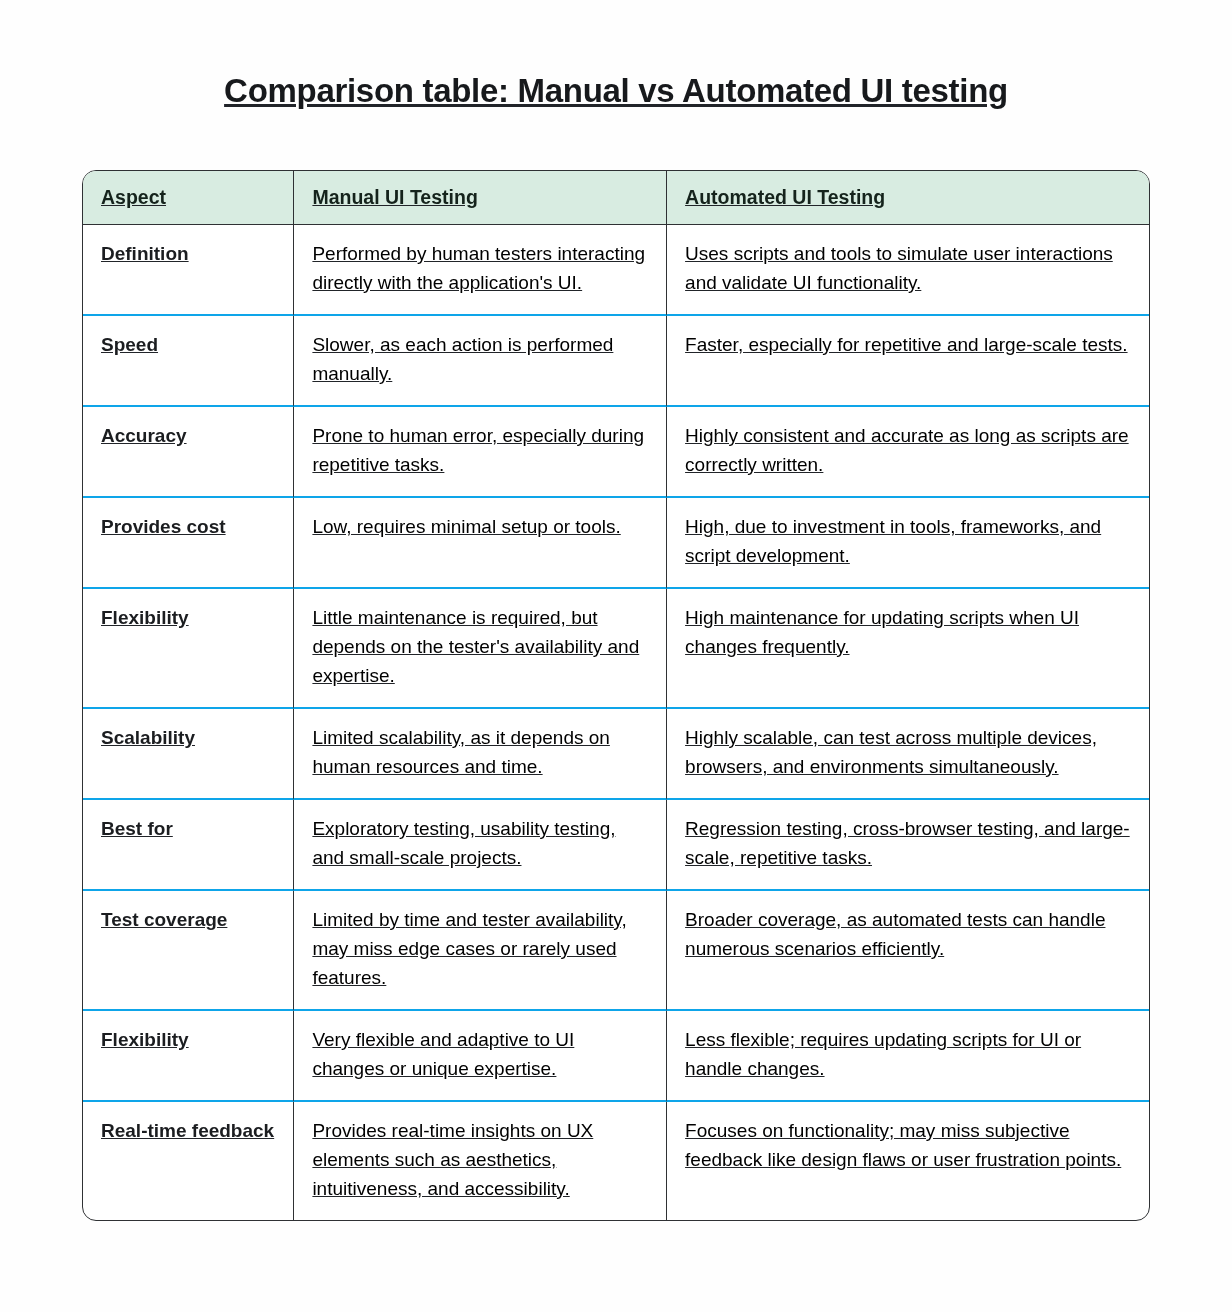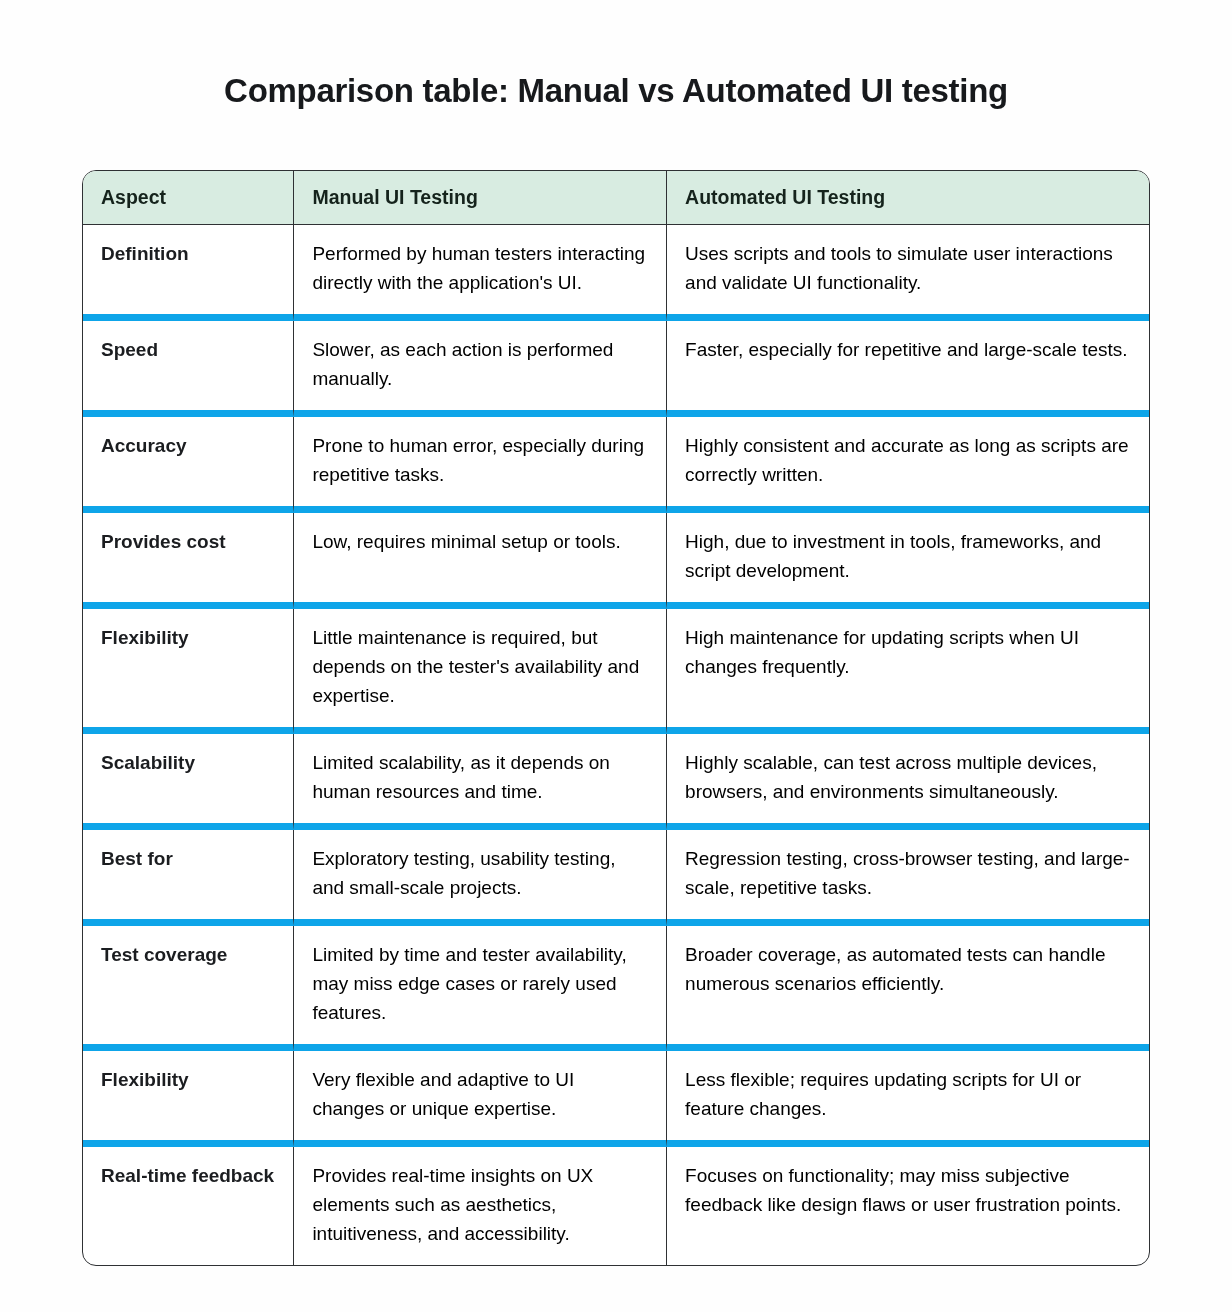--- a/index.html
+++ b/index.html
@@ -13,6 +13,7 @@
     min-height: 1312px;
     margin: 0 auto;
     padding-top: 72px;
+    text-decoration: underline;
   }
   .page-title {
     text-align: center;

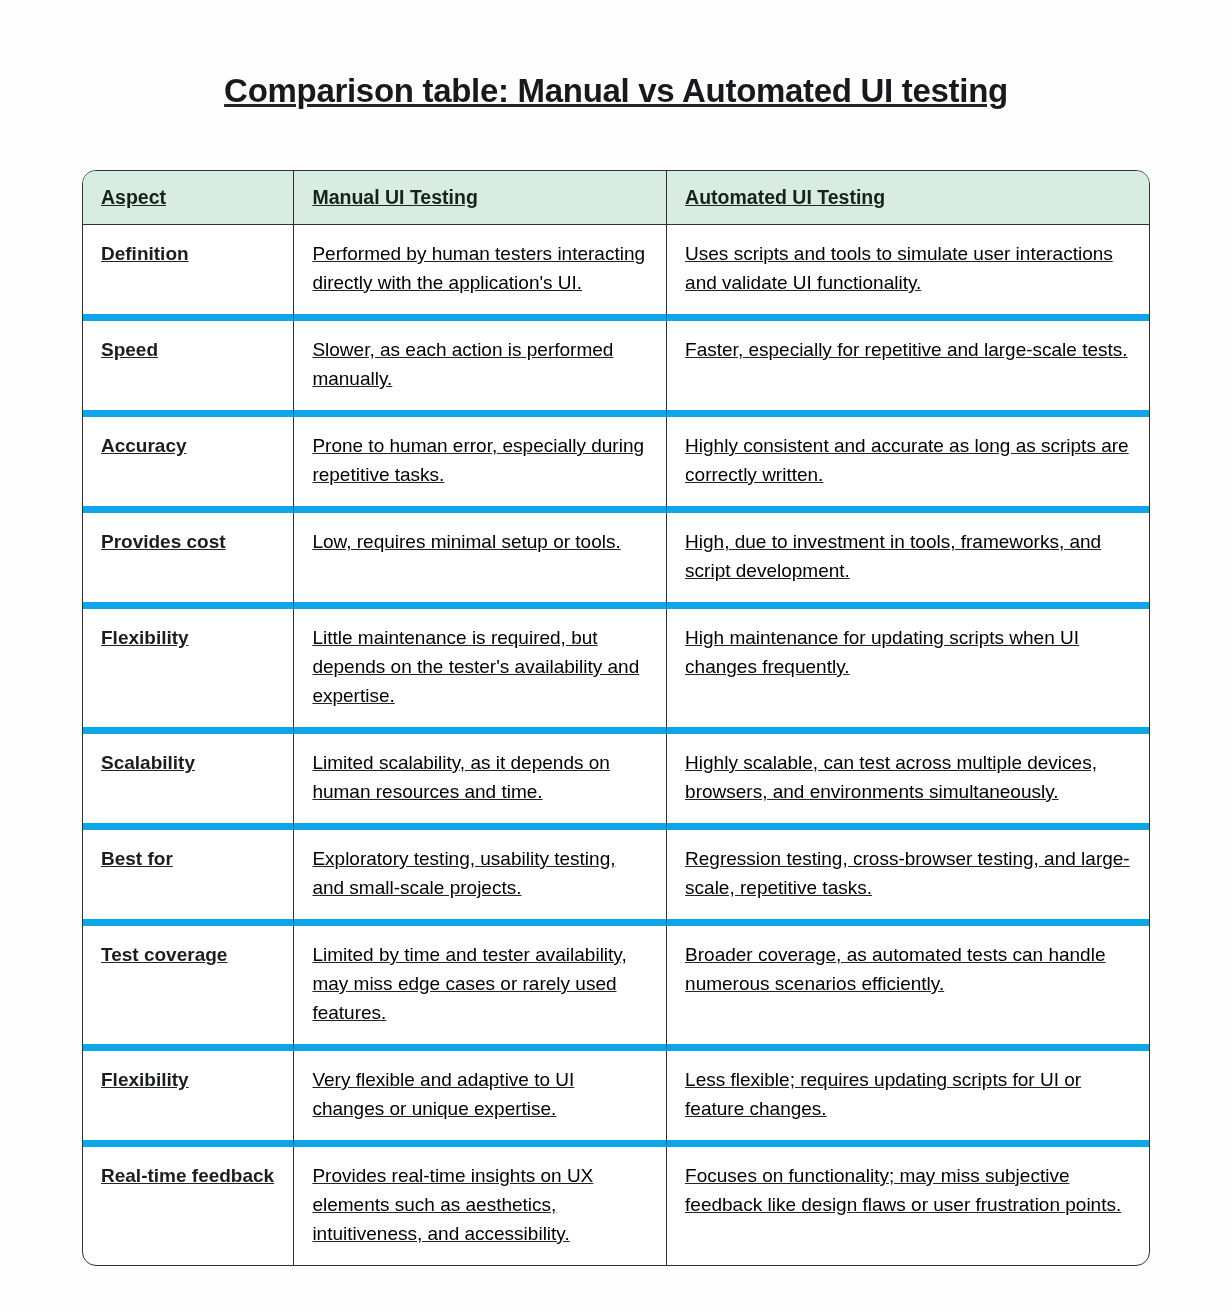--- a/index.html
+++ b/index.html
@@ -46,7 +46,7 @@
     padding: 14px 16px 17px 18px;
     font-size: 19px;
     line-height: 29px;
-    border-bottom: 7px solid #0ea5e9;
+    border-bottom: 2px solid #0ea5e9;
   }
   th { 
     background: #d8ece1;

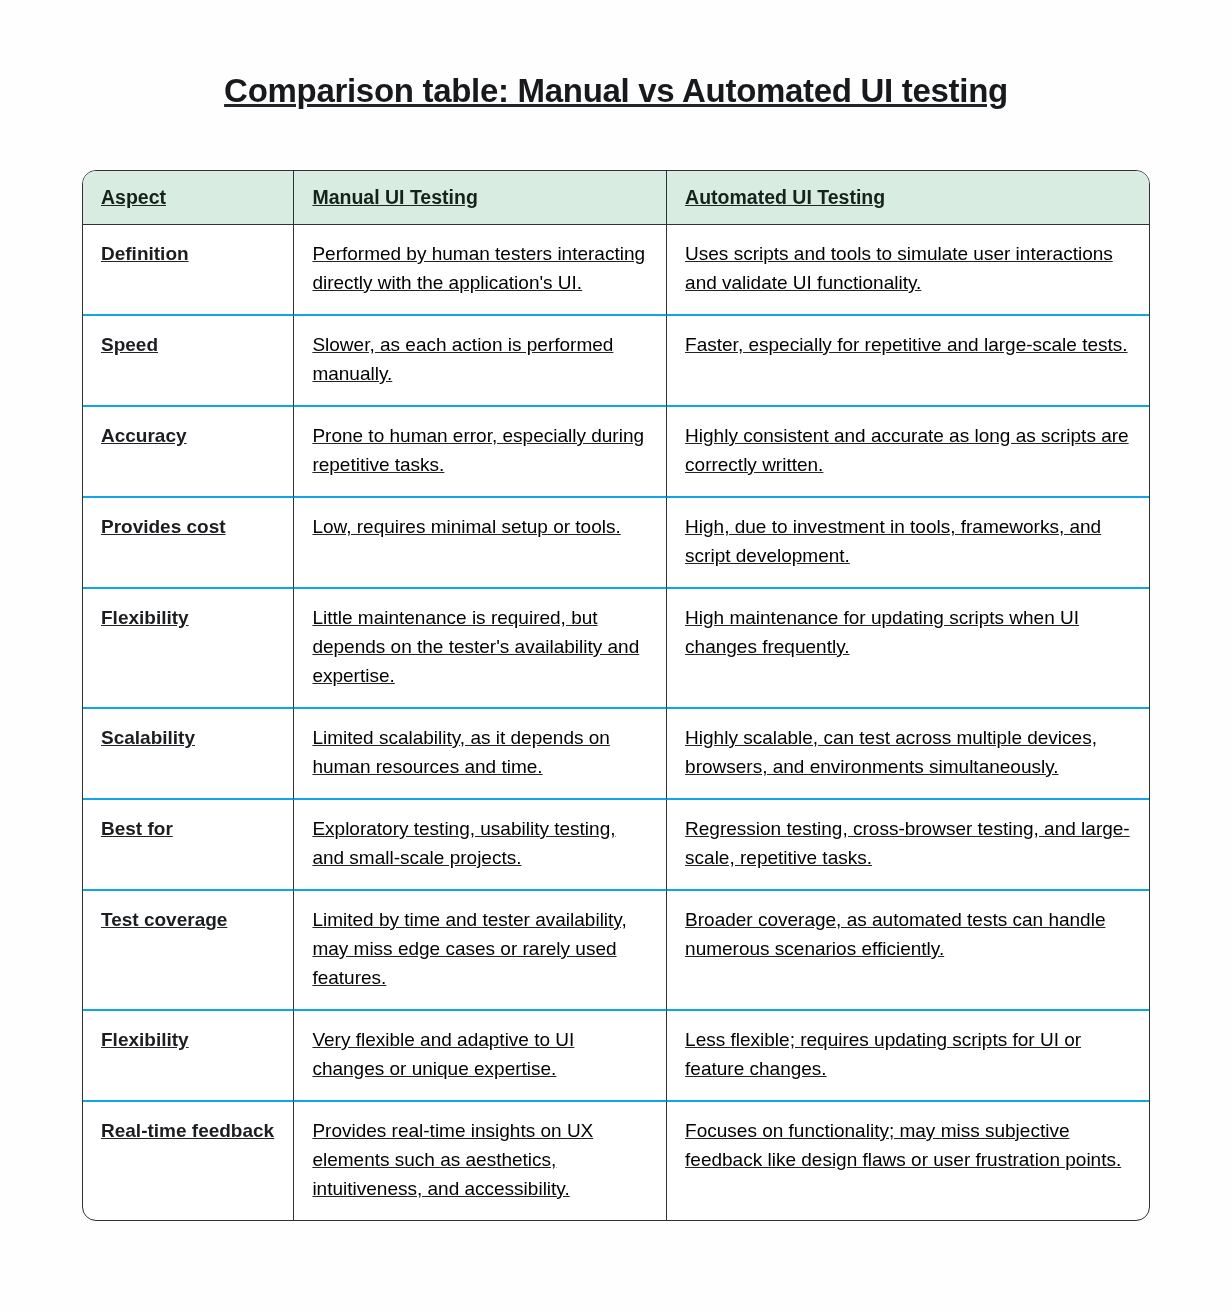--- a/index.html
+++ b/index.html
@@ -130,7 +130,7 @@
         <tr>
           <td class="aspect">Flexibility</td>
           <td>Very flexible and adaptive to UI changes or unique expertise.</td>
-          <td>Less flexible; requires updating scripts for UI or feature changes.</td>
+          <td>Less flexible; requires updating scripts for UI or handle changes.</td>
         </tr>
         <tr>
           <td class="aspect">Real-time feedback</td>

